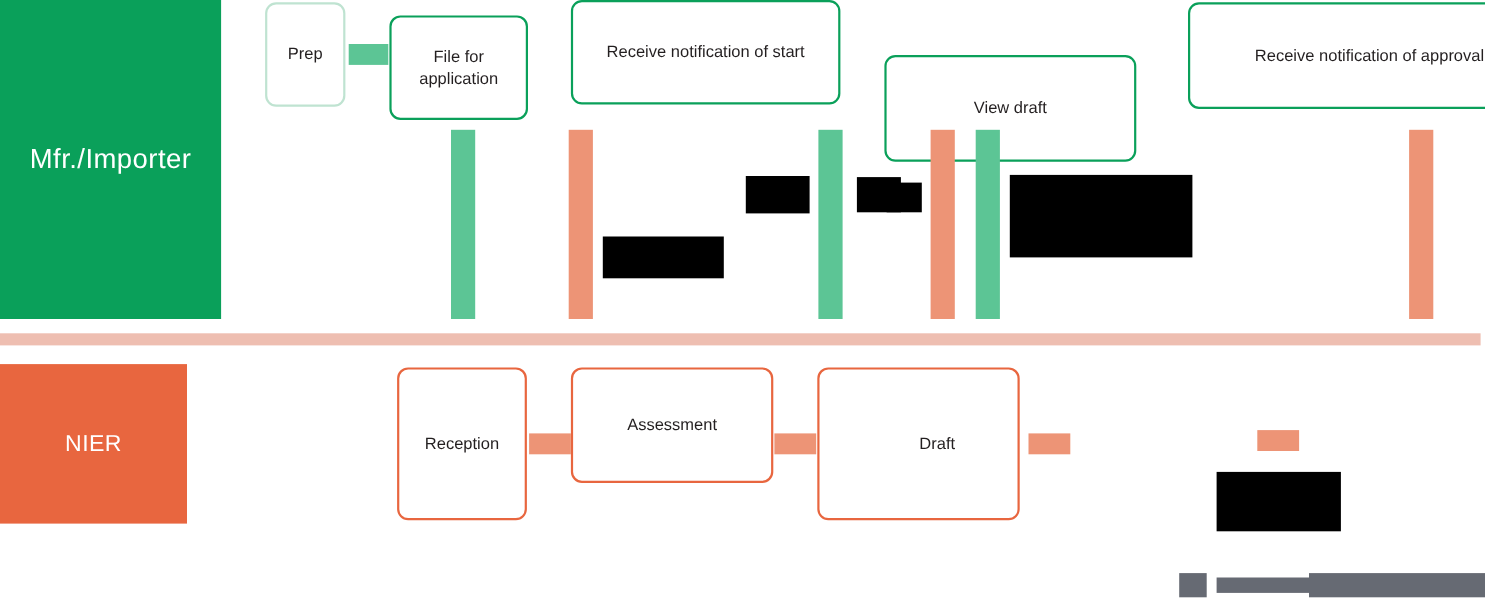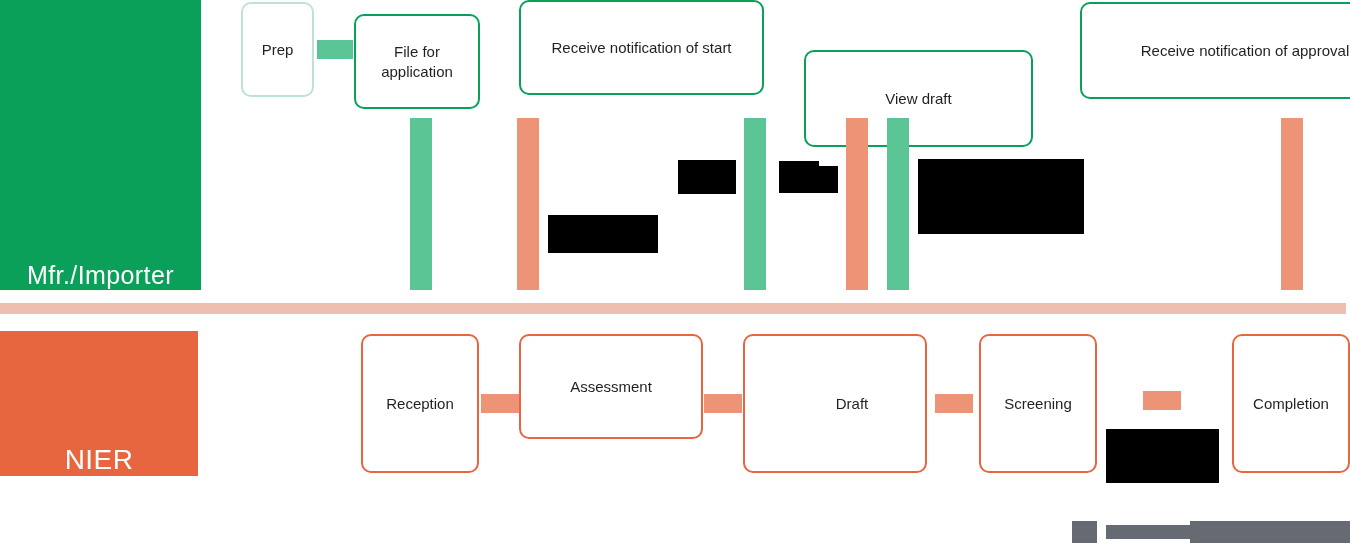--- a/index.html
+++ b/index.html
@@ -23,7 +23,7 @@
   .lane-header {
     position: absolute;
     display: flex;
-    align-items: flex-end;
+    align-items: center;
     justify-content: center;
     color: #ffffff;
     font-weight: 400;

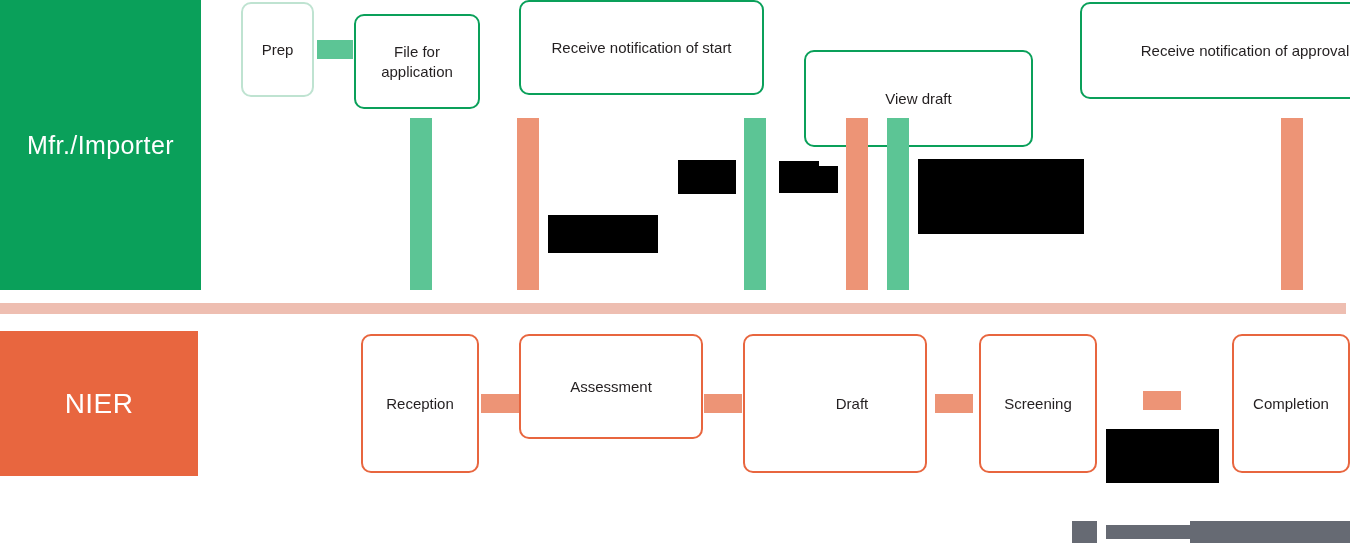--- a/index.html
+++ b/index.html
@@ -37,9 +37,9 @@
   }
   .lane-header.nier {
     left: 0; top: 331px;
-    width: 198px; height: 145px;
+    width: 170px; height: 145px;
     background: #E8663F;
-    font-size: 28px;
+    font-size: 21px;
   }
 
   

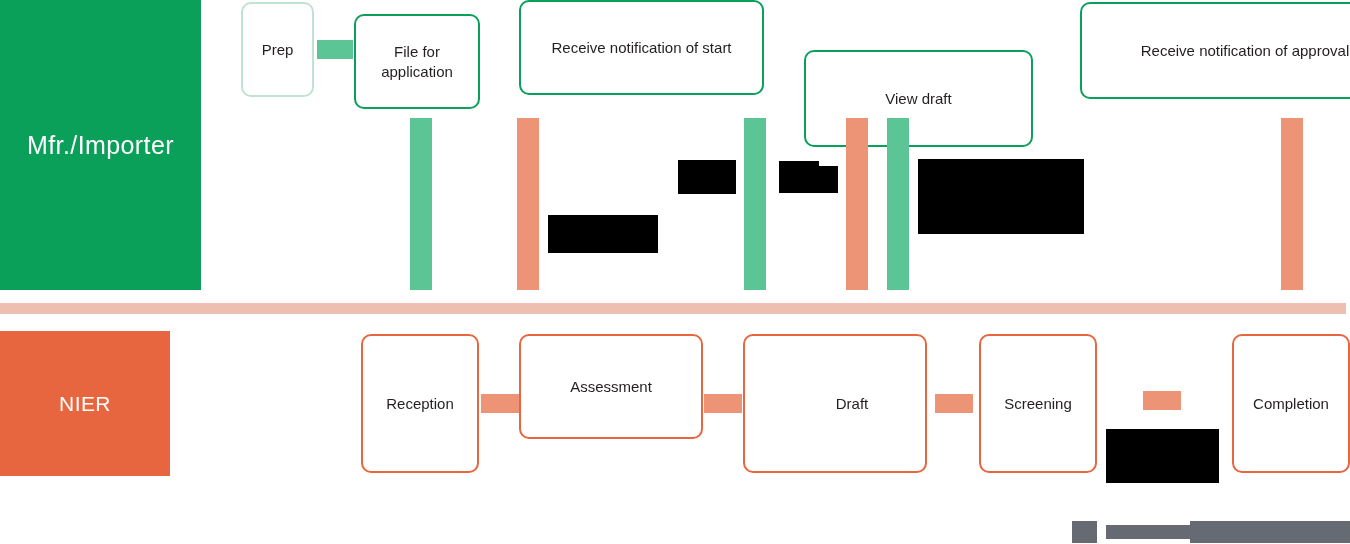--- a/index.html
+++ b/index.html
@@ -165,9 +165,6 @@
     <span>Draft</span>
   </div>
 
-  <div class="step orange" style="left:979px; top:334px; width:118px; height:139px;">
-    <span>Screening</span>
-  </div>
 
   <div class="step orange" style="left:1232px; top:334px; width:118px; height:139px;">
     <span>Completion</span>

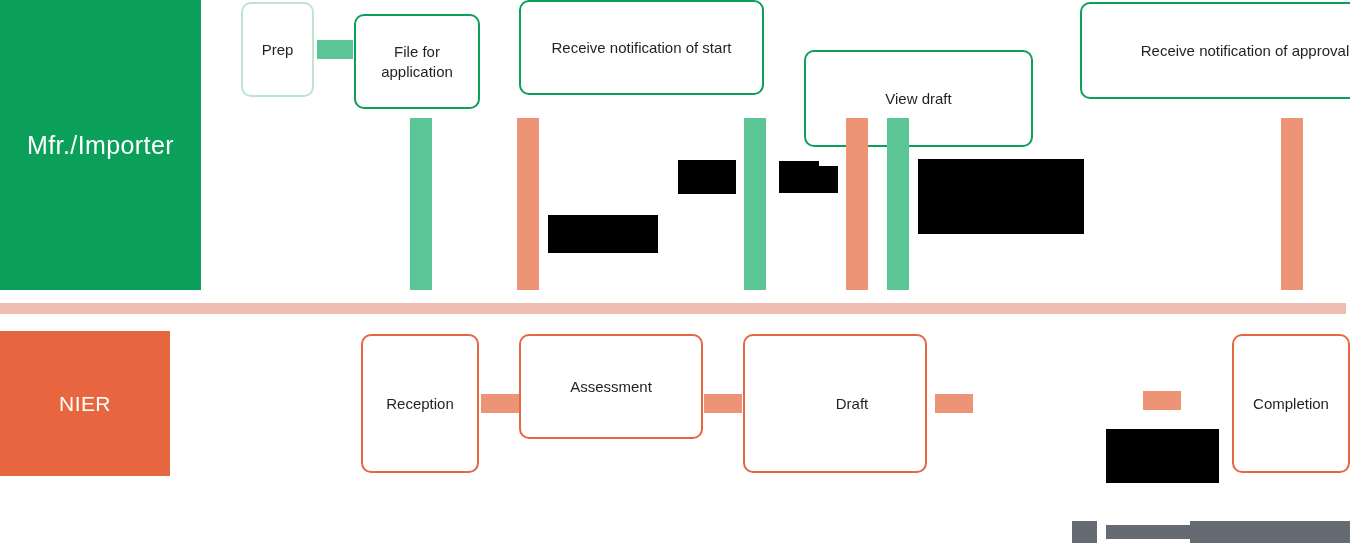--- a/index.html
+++ b/index.html
@@ -166,9 +166,6 @@
   </div>
 
 
-  <div class="step orange" style="left:1232px; top:334px; width:118px; height:139px;">
-    <span>Completion</span>
-  </div>
 
   <div class="conn-h orange" style="left:481px;  top:394px; width:38px;"></div>
   <div class="conn-h orange" style="left:704px;  top:394px; width:38px;"></div>

